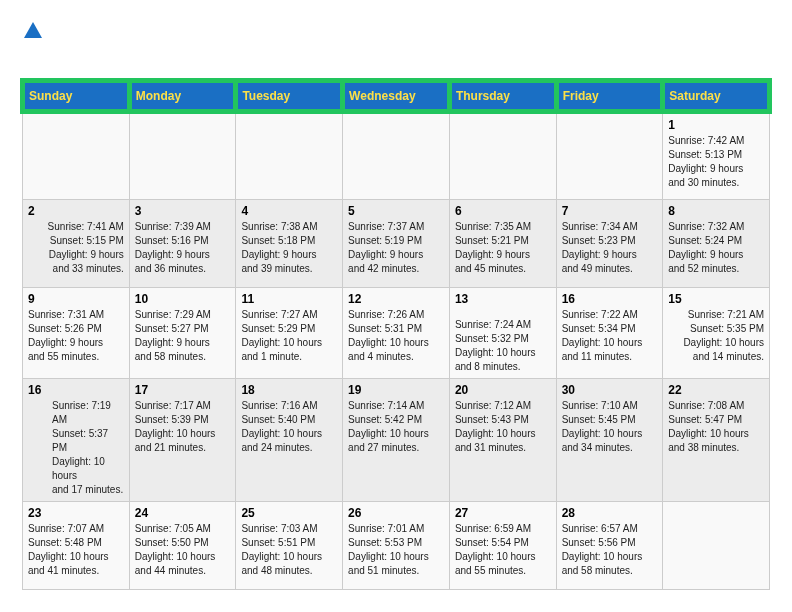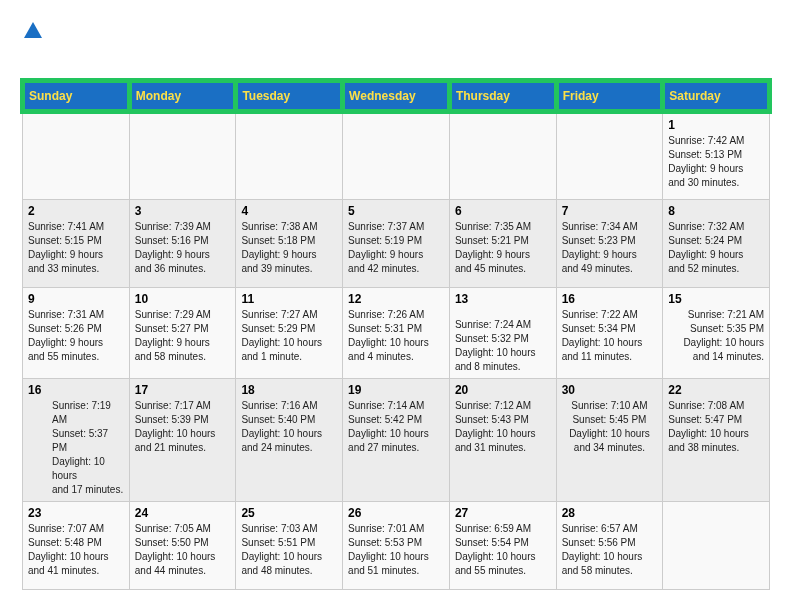--- a/index.html
+++ b/index.html
@@ -130,7 +130,7 @@
       <tr>
         <td>
           <span class="day-num">2</span>
-          <div class="day-info" style="white-space: pre-line;">Sunrise: 7:41 AM
+          <div class="day-info" style="white-space: pre-line; text-align: right;">Sunrise: 7:41 AM
 Sunset: 5:15 PM
 Daylight: 9 hours
 and 33 minutes.</div>

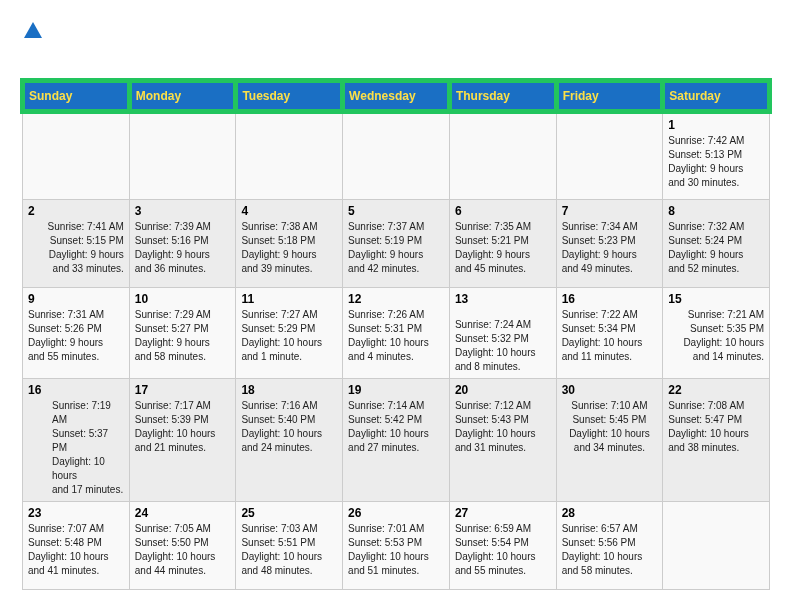--- a/index.html
+++ b/index.html
@@ -267,7 +267,7 @@
         </td>
         <td>
           <span class="day-num">30</span>
-          <div class="day-info" style="white-space: pre-line; text-align: center;">Sunrise: 7:10 AM
+          <div class="day-info" style="white-space: pre-line;">Sunrise: 7:10 AM
 Sunset: 5:45 PM
 Daylight: 10 hours
 and 34 minutes.</div>

